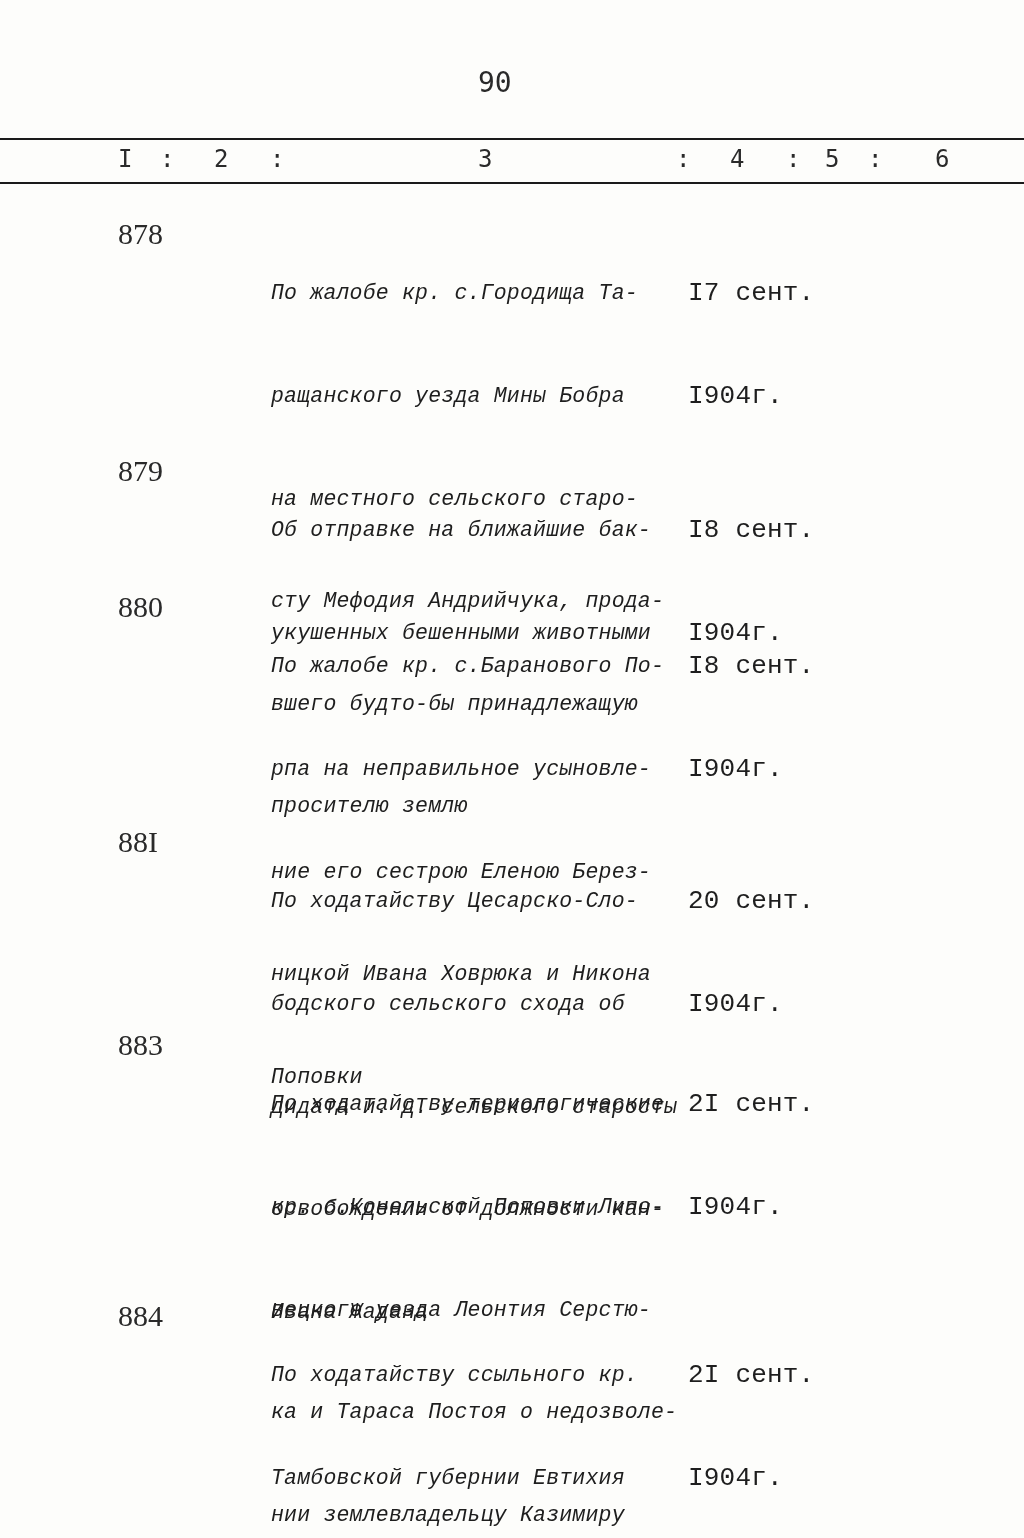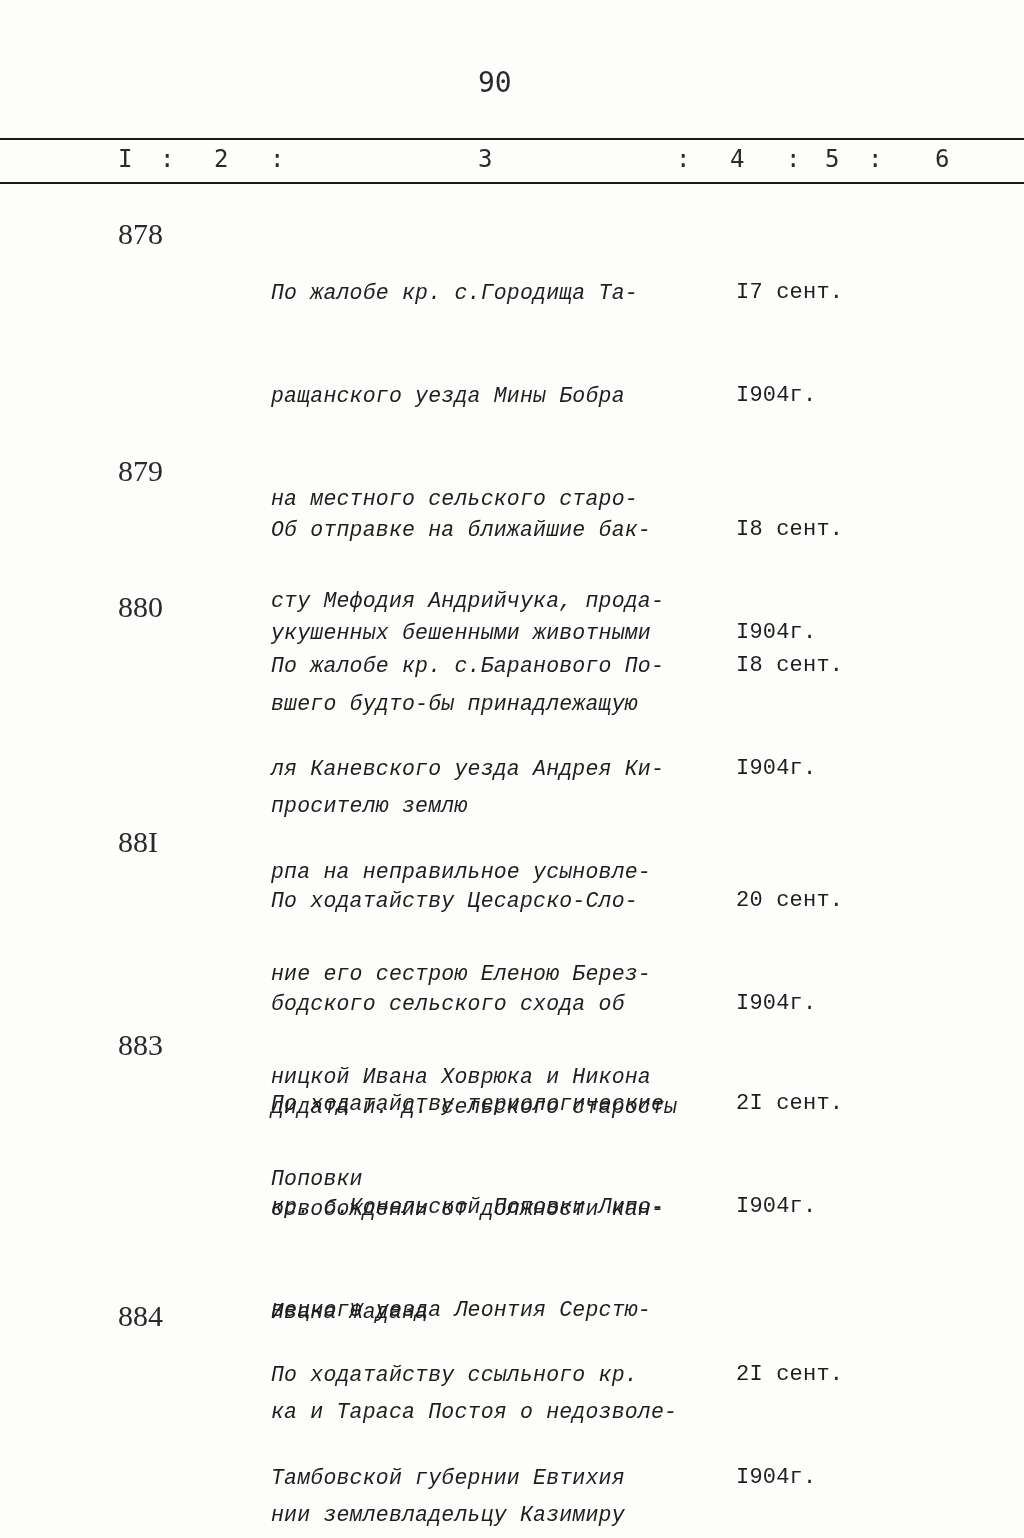--- a/index.html
+++ b/index.html
@@ -36,8 +36,8 @@
   }
   .date {
     position: absolute; left: 688px; top: 0;
-    font-size: 22px; line-height: 34.2px; letter-spacing: 0.2px;
-    white-space: pre; color: #1e1e1e; margin-left: 48px;
+    font-size: 26px; line-height: 34.2px; letter-spacing: 0.2px;
+    white-space: pre; color: #1e1e1e;
   }
   .line { display: block; }
 </style>

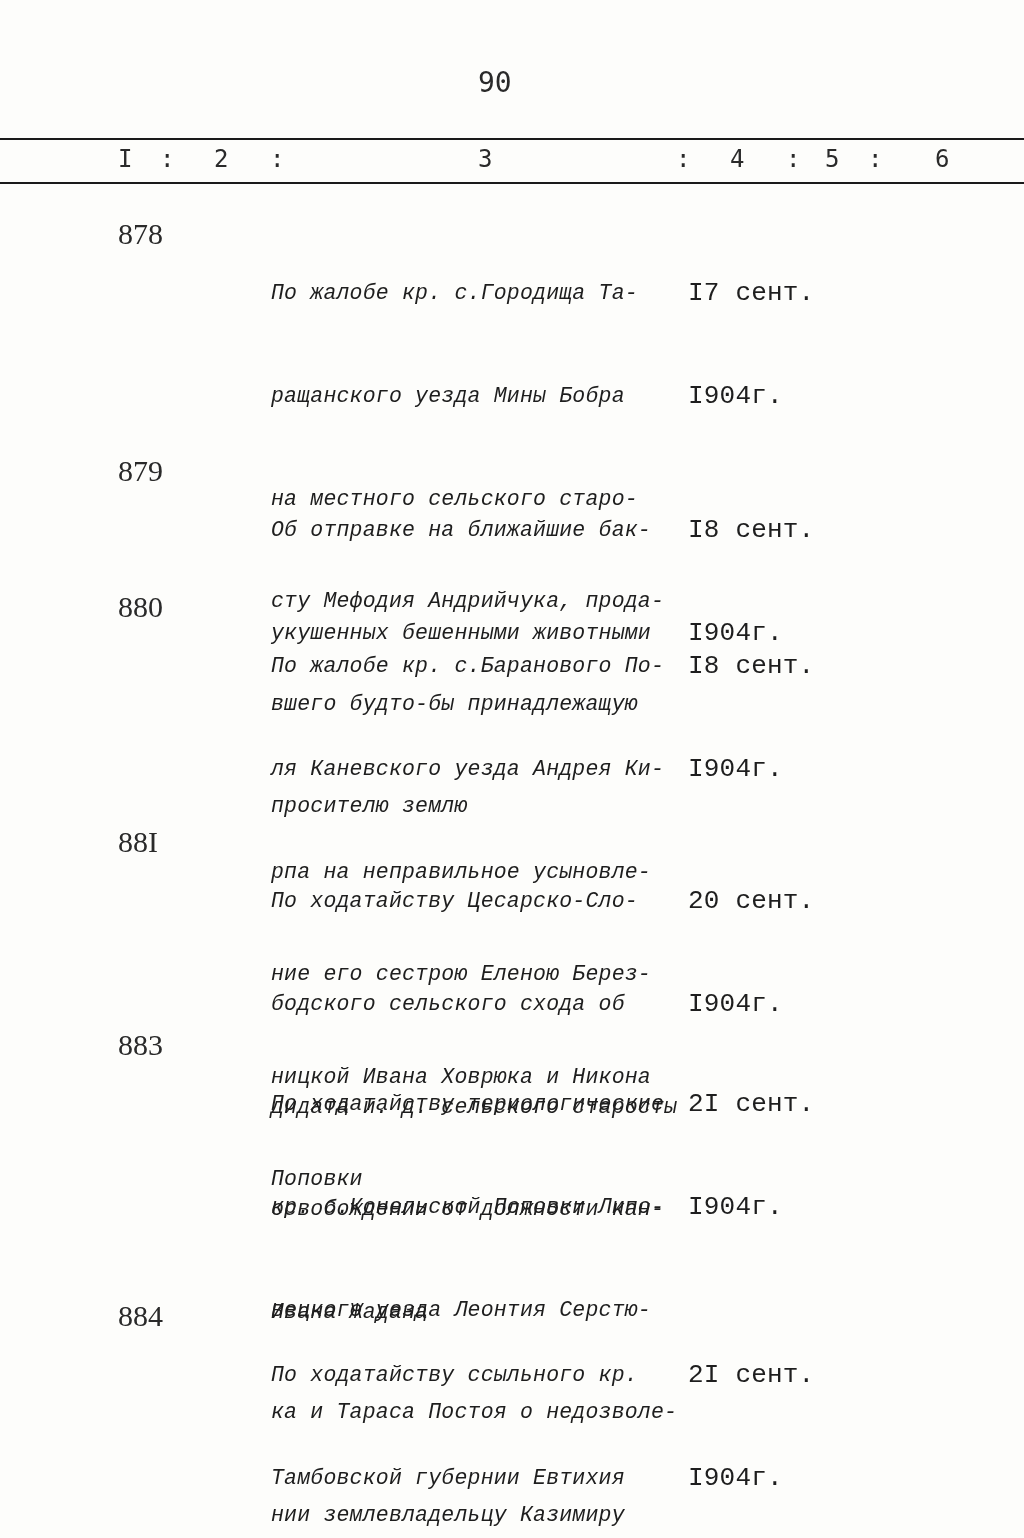--- a/index.html
+++ b/index.html
@@ -94,7 +94,6 @@
   <div class="num">880</div>
   <div class="desc">
     <span class="line">По жалобе кр. с.Баранового По-</span>
-    <span class="line">ля Каневского уезда Андрея Ки-</span>
     <span class="line">рпа на неправильное усыновле-</span>
     <span class="line">ние его сестрою Еленою Берез-</span>
     <span class="line">ницкой Ивана Ховрюка и Никона</span>

